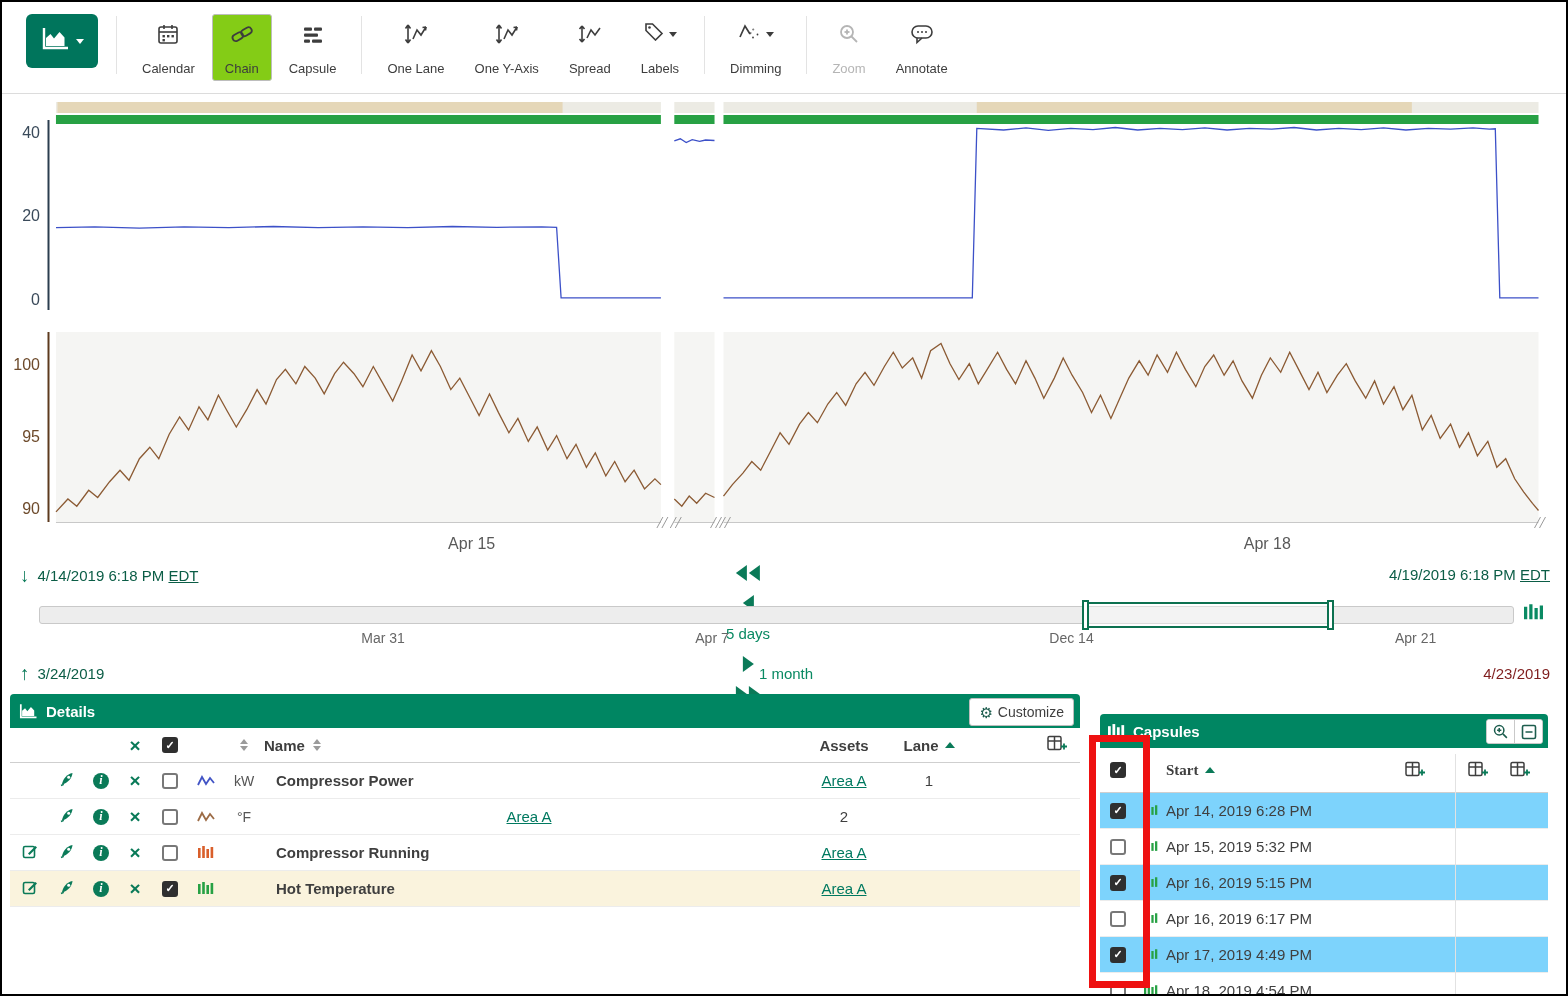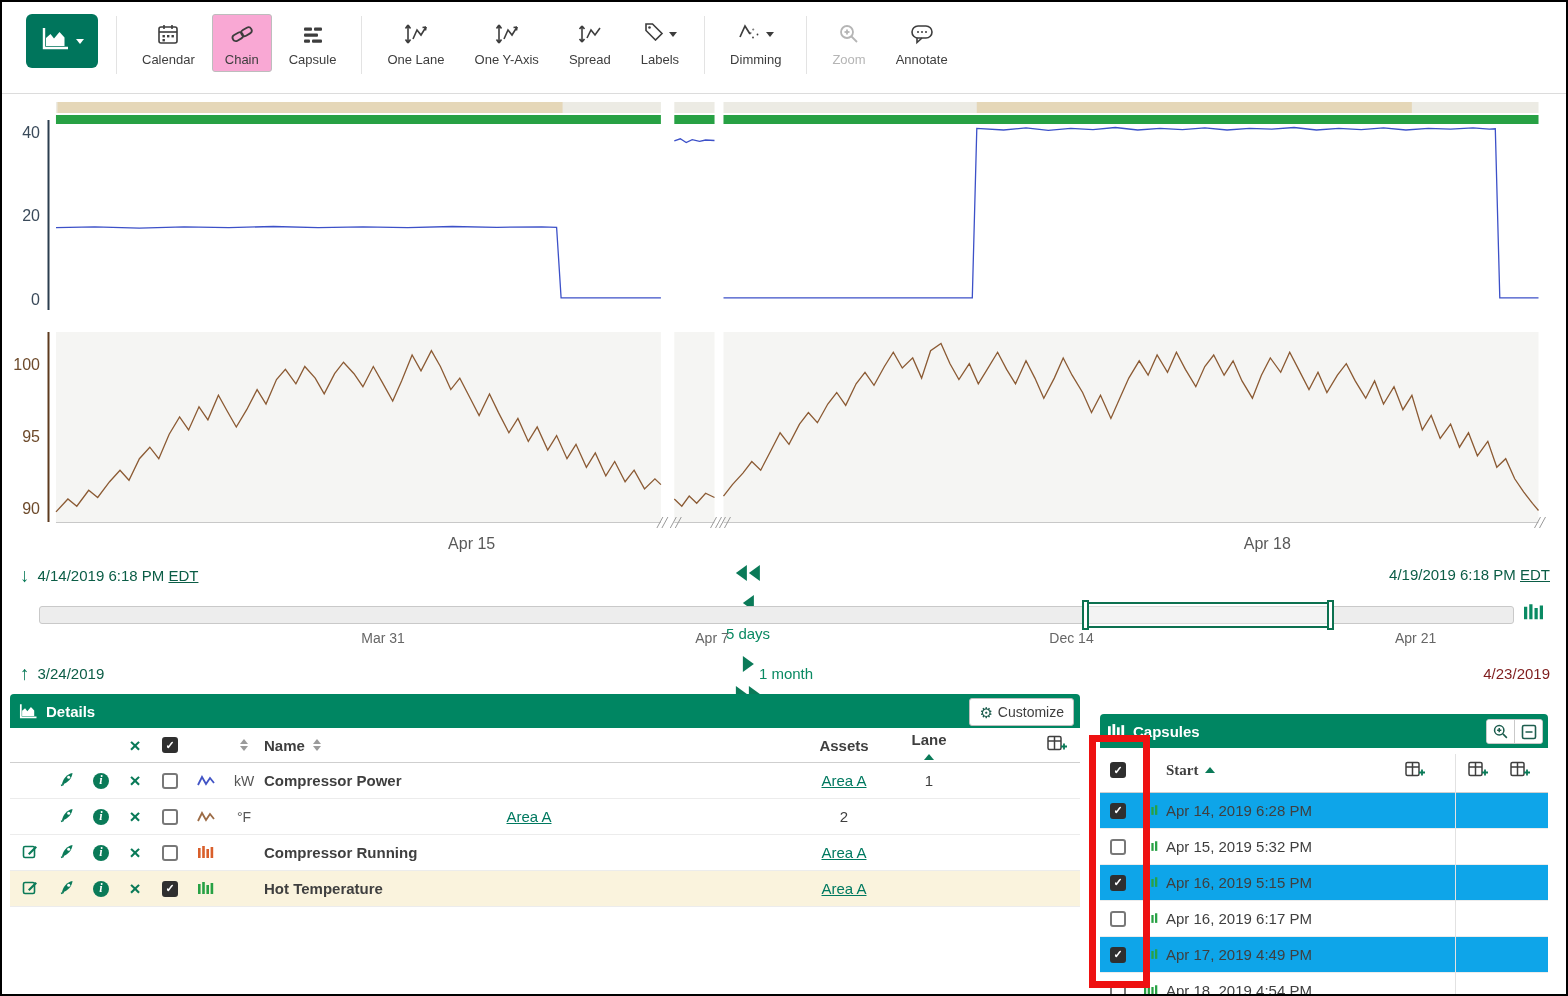--- a/index.html
+++ b/index.html
@@ -10,7 +10,7 @@
   #toolbar{position:absolute;left:0;top:0;width:1568px;height:92px;background:#fff;border-bottom:1px solid #dcdcdc;display:flex;align-items:flex-start;padding-top:12px;box-sizing:border-box;}
   #logo-btn{margin-left:24px;width:72px;height:54px;background:#00755c;border-radius:6px;display:flex;align-items:center;justify-content:center;gap:6px;cursor:pointer;}
   .tb-group{display:flex;align-items:flex-start;}
-  .tb-btn{display:flex;flex-direction:column;align-items:center;gap:7px;padding:6px 12px 4px;margin:0 2px;border:1px solid transparent;border-radius:3px;cursor:pointer;}
+  .tb-btn{display:flex;flex-direction:column;align-items:center;gap:16px;padding:6px 12px 4px;margin:0 2px;border:1px solid transparent;border-radius:3px;cursor:pointer;}
   .tb-btn.active{border-color:#bdbdbd;background:#f9a8d4;}
   .tb-btn .ic{height:24px;display:flex;align-items:flex-end;gap:4px;}
   .tb-btn .lbl{font-size:13px;color:#3d3d3d;white-space:nowrap;}

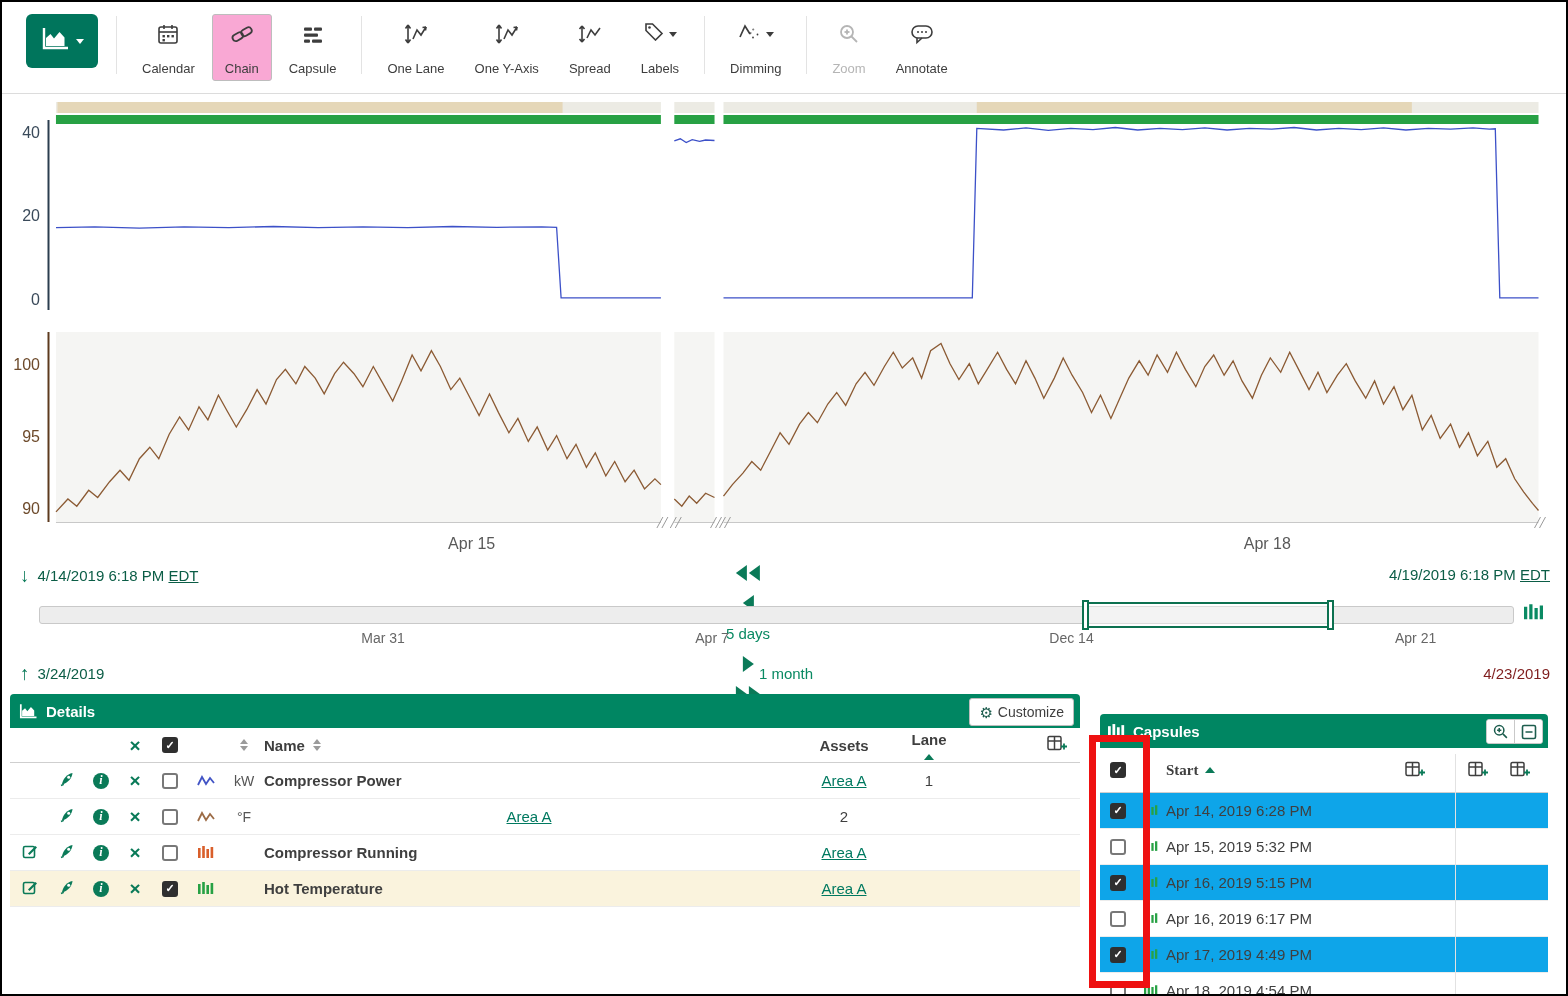--- a/index.html
+++ b/index.html
@@ -11,7 +11,7 @@
   #logo-btn{margin-left:24px;width:72px;height:54px;background:#00755c;border-radius:6px;display:flex;align-items:center;justify-content:center;gap:6px;cursor:pointer;}
   .tb-group{display:flex;align-items:flex-start;}
   .tb-btn{display:flex;flex-direction:column;align-items:center;gap:16px;padding:6px 12px 4px;margin:0 2px;border:1px solid transparent;border-radius:3px;cursor:pointer;}
-  .tb-btn.active{border-color:#bdbdbd;background:#f9a8d4;}
+  .tb-btn.active{border-color:#bdbdbd;background:#84cc16;}
   .tb-btn .ic{height:24px;display:flex;align-items:flex-end;gap:4px;}
   .tb-btn .lbl{font-size:13px;color:#3d3d3d;white-space:nowrap;}
   .tb-btn.disabled .lbl{color:#b5b5b5;}

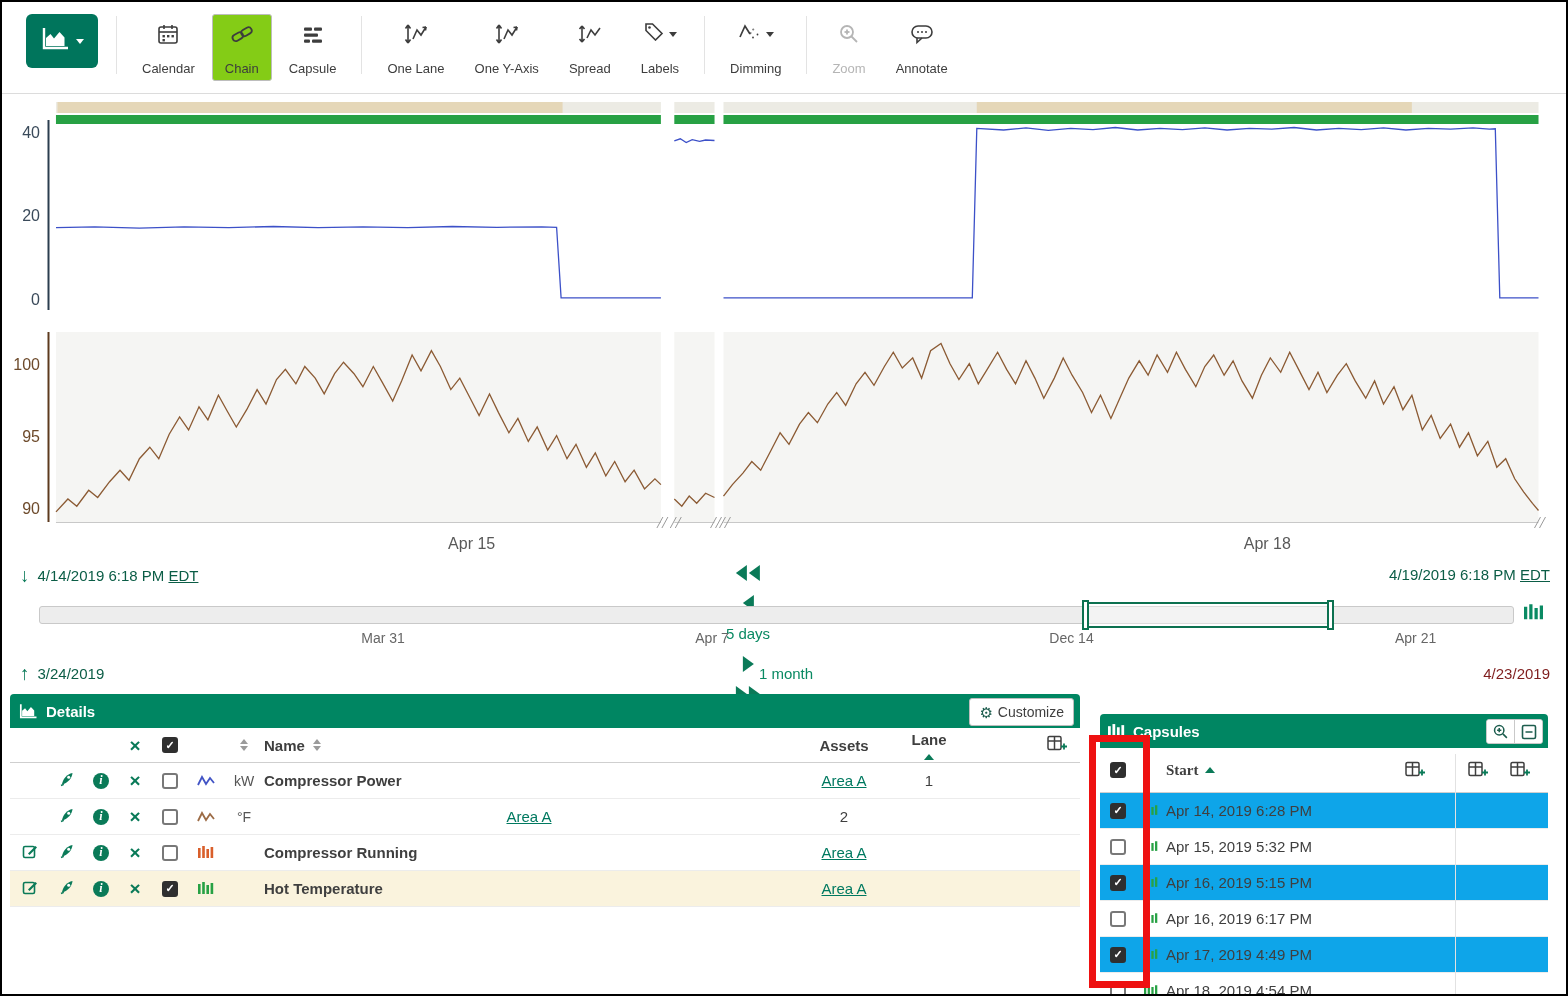--- a/index.html
+++ b/index.html
@@ -401,7 +401,7 @@
       <span class="cell">
           <span>Assets</span>
         </span>
-      <span class="cell" style="gap:6px;flex-direction:column;">
+      <span class="cell" style="gap:6px;">
         <span>Lane</span>
         <span class="tri-up-g"></span>
       </span>

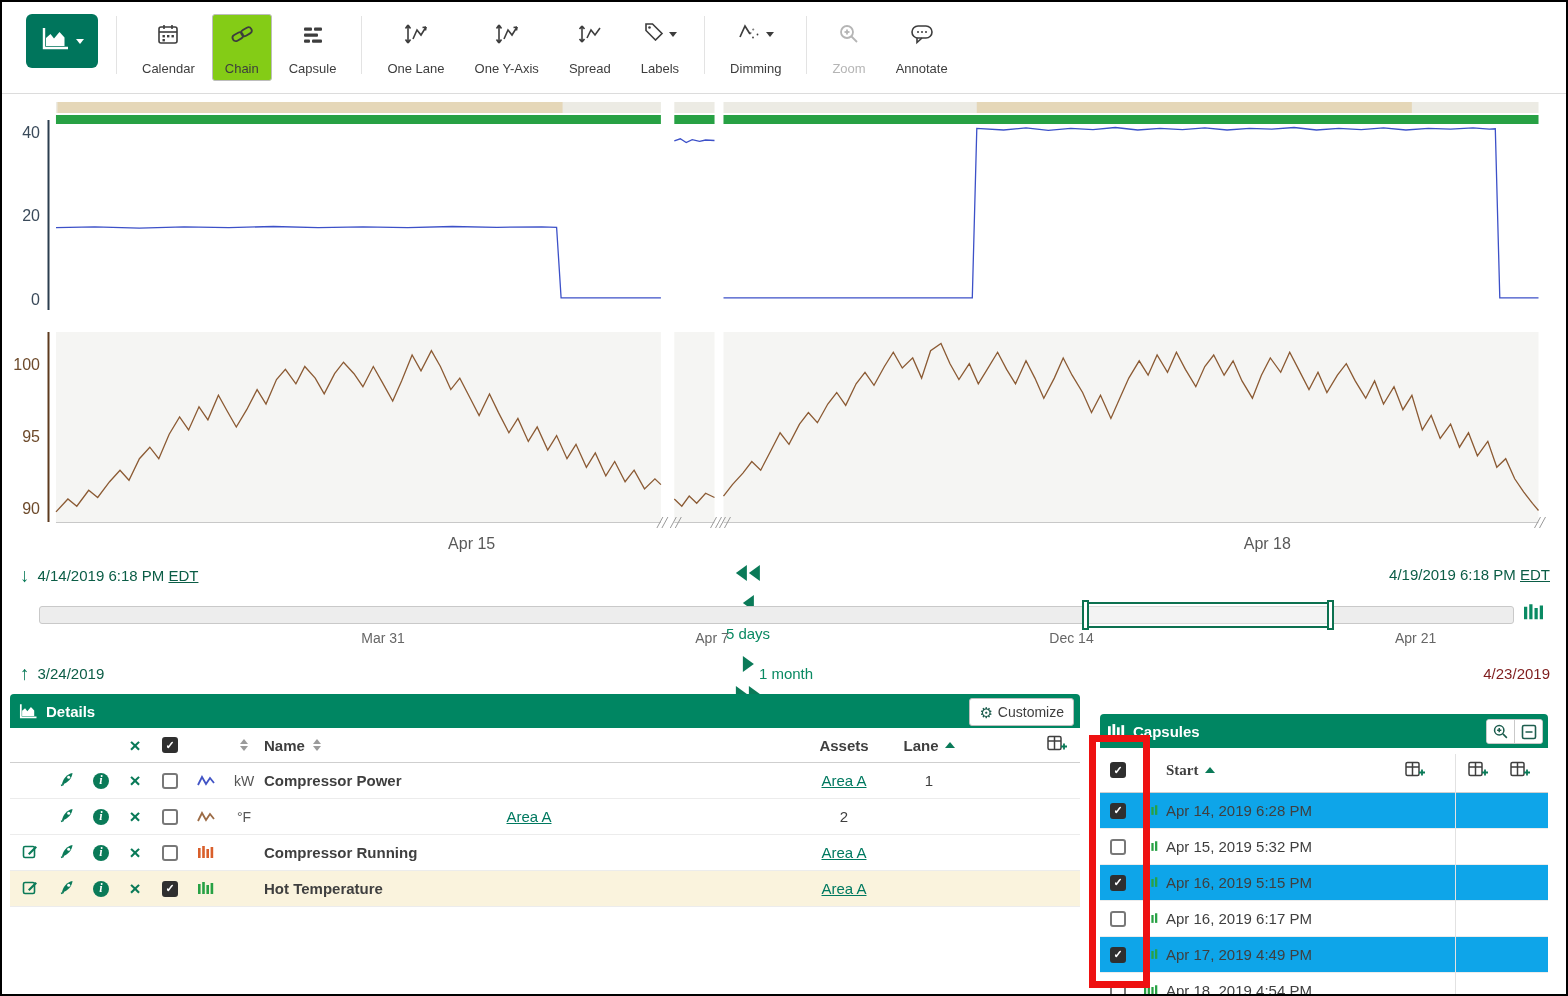--- a/index.html
+++ b/index.html
@@ -74,7 +74,7 @@
   .d-row.hl{background:#faf3dd;}
   .cell{display:flex;align-items:center;justify-content:center;}
   .cell.left{justify-content:flex-start;}
-  .name-cell{font-weight:bold;display:flex;align-items:center;gap:8px;justify-content:flex-start;}
+  .name-cell{font-weight:bold;display:flex;align-items:center;gap:8px;justify-content:flex-start;margin-left:12px;}
   .unit{color:#555;font-size:14px;}
   .asset-link{color:#007960;text-decoration:underline;cursor:pointer;font-size:15px;}
   .lane-num{font-size:15px;}

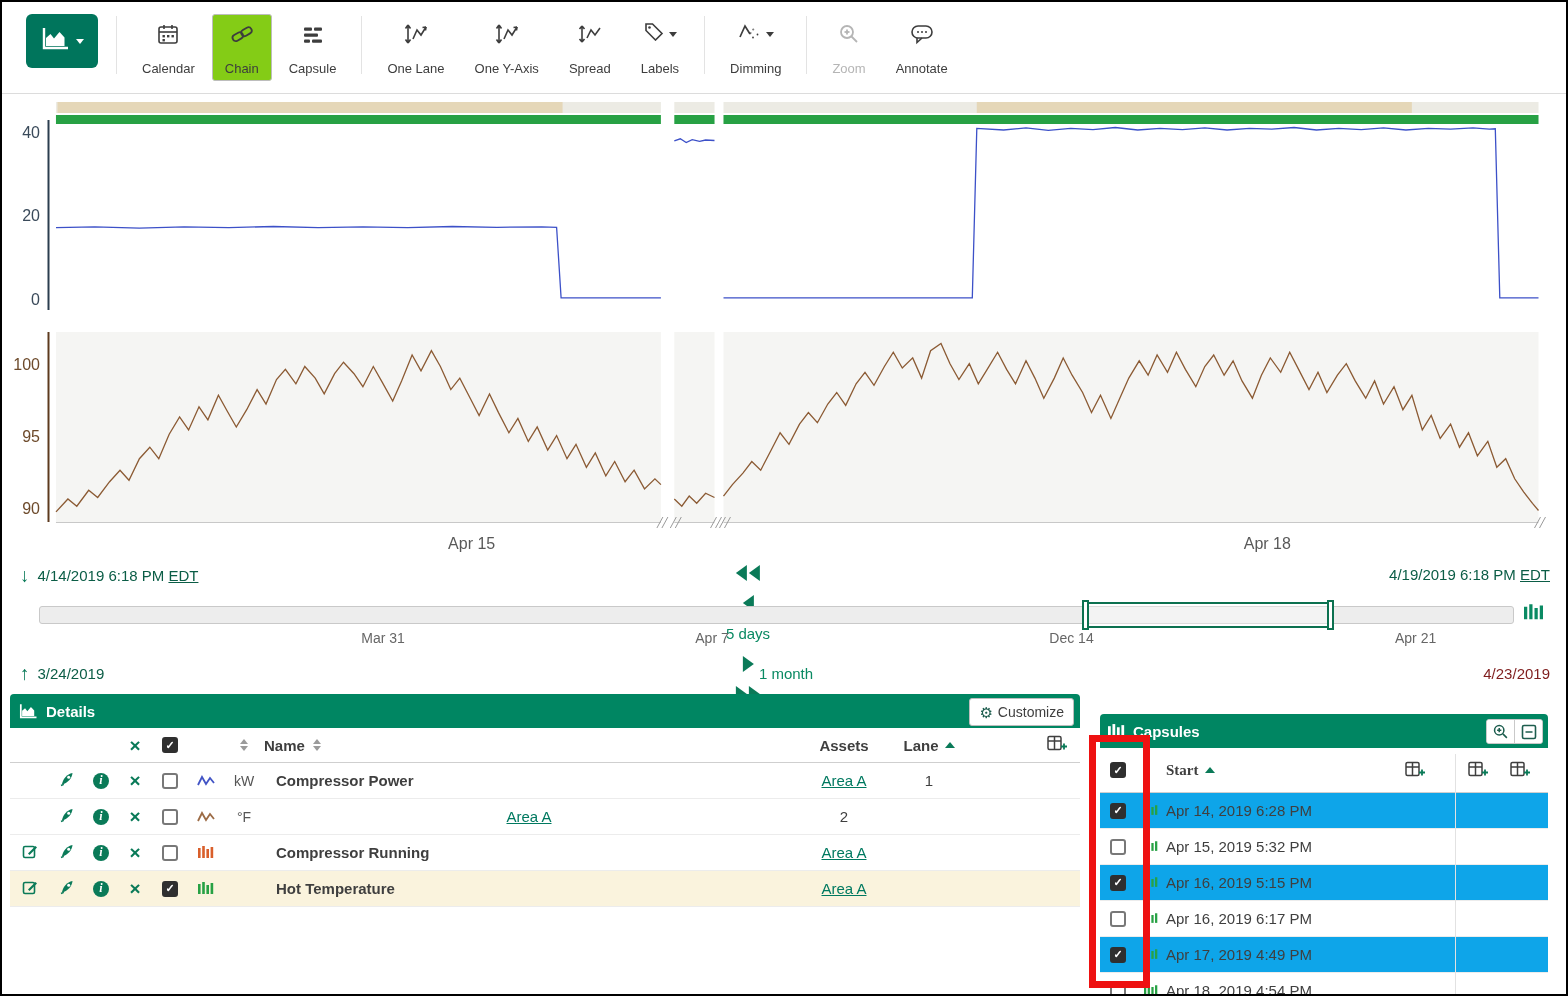--- a/index.html
+++ b/index.html
@@ -83,7 +83,7 @@
   .c-grid{display:grid;grid-template-columns:36px 30px 1fr;align-items:center;}
   #c-header{height:44px;border-bottom:1px solid #cfcfcf;position:relative;font-family:Liberation Serif, serif;}
   .c-row{height:35px;border-bottom:1px solid #ececec;font-size:15px;}
-  .c-row.hl{background:#0ea5e9;}
+  .c-row.hl{background:#7dd3fc;}
   .start-hdr{display:flex;align-items:center;gap:6px;font-weight:bold;font-size:15px;justify-content:flex-start;}
   .cap-add{position:absolute;top:12px;cursor:pointer;}
   #cap-divider{position:absolute;left:355px;top:6px;bottom:-246px;width:1px;background:#e2e2e2;}

